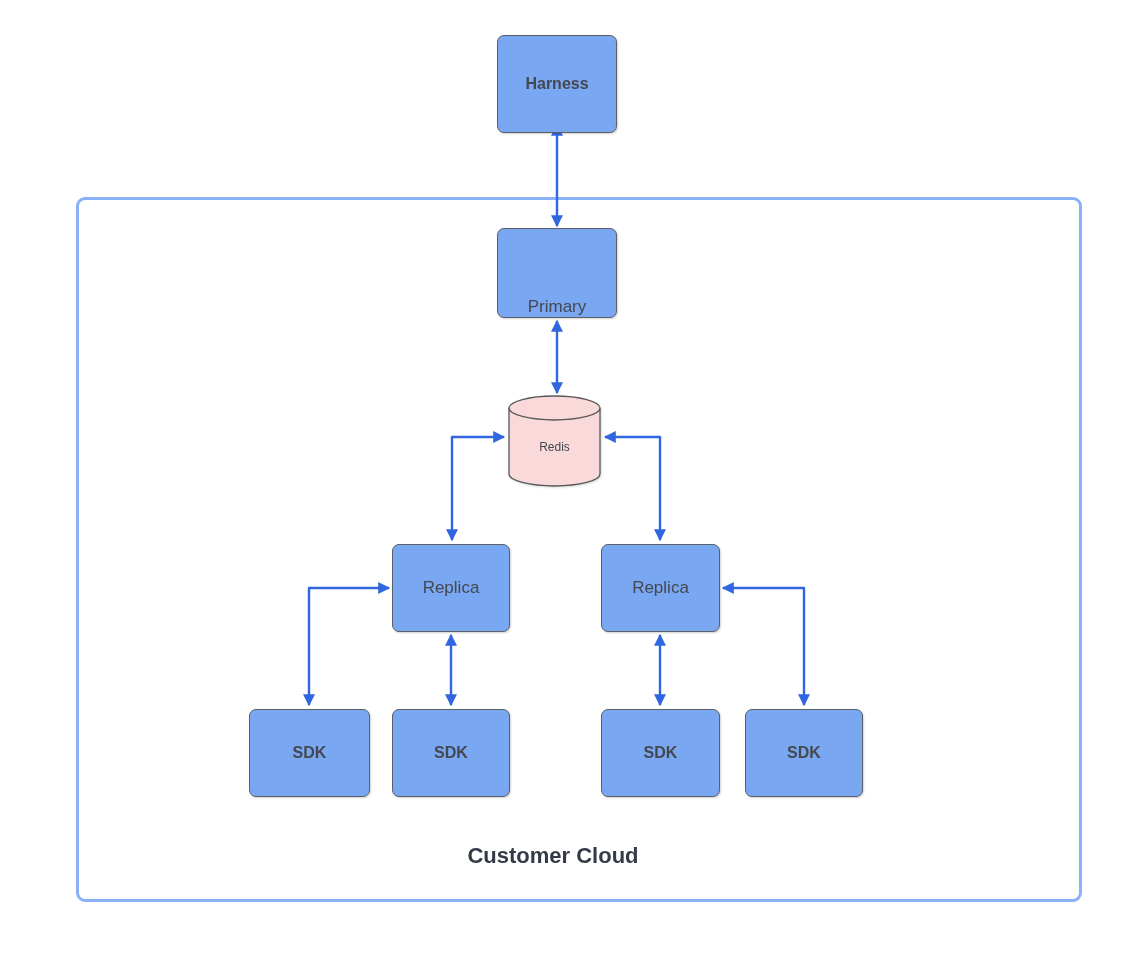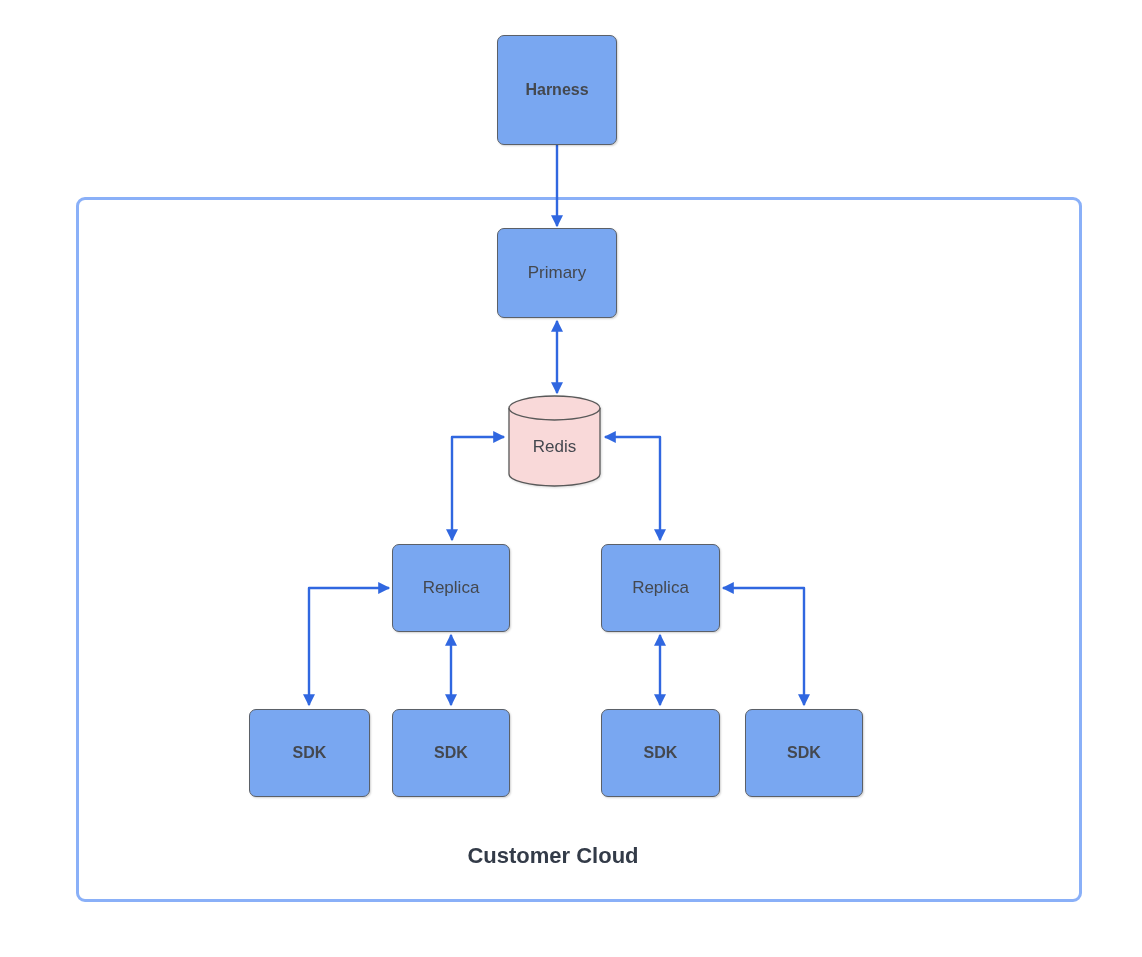--- a/index.html
+++ b/index.html
@@ -93,7 +93,7 @@
     <path class="conn" d="M723,588 L804,588 L804,705" marker-start="url(#arrowhead)" marker-end="url(#arrowhead)"></path>
   </svg>
 
-  <div class="node bold" style="left:497px;top:35px;width:120px;height:110px;">
+  <div class="node bold" style="left:497px;top:35px;width:120px;height:98px;">
     <span>Harness</span>
   </div>
 

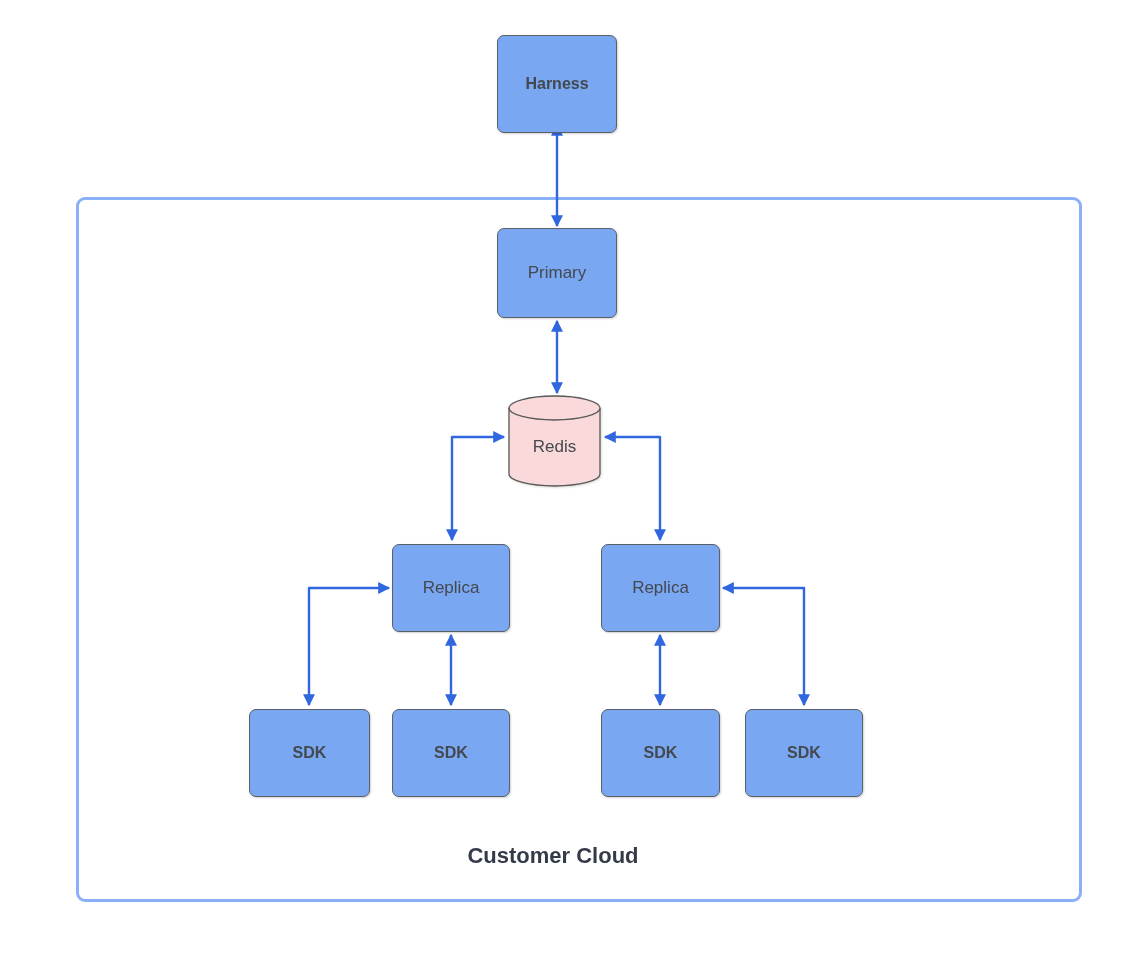--- a/index.html
+++ b/index.html
@@ -97,7 +97,7 @@
     <span>Harness</span>
   </div>
 
-  <div class="node" style="left:497px;top:228px;width:120px;height:90px;">
+  <div class="node" style="left:497px;top:228px;width:120px;height:90px;align-items:flex-end;">
     <span>Primary</span>
   </div>
 

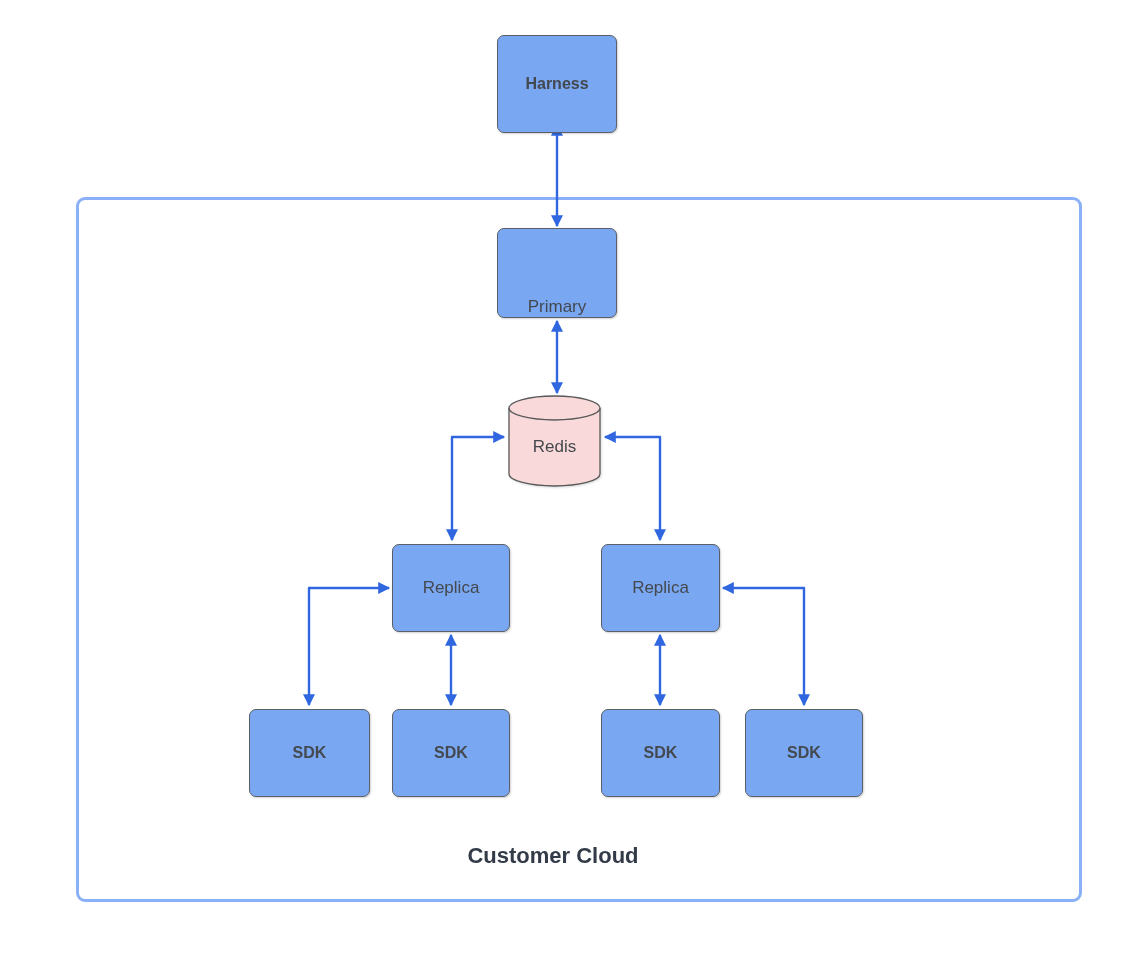--- a/index.html
+++ b/index.html
@@ -49,7 +49,7 @@
   .cyl .cyl-label{
     position:relative;
     color:var(--label-color,#44484f);
-    font-size:17px;
+    font-size:12px;
     padding-top:10px;
   }
   .connectors{position:absolute;left:0;top:0;width:1142px;height:957px;pointer-events:none;}

